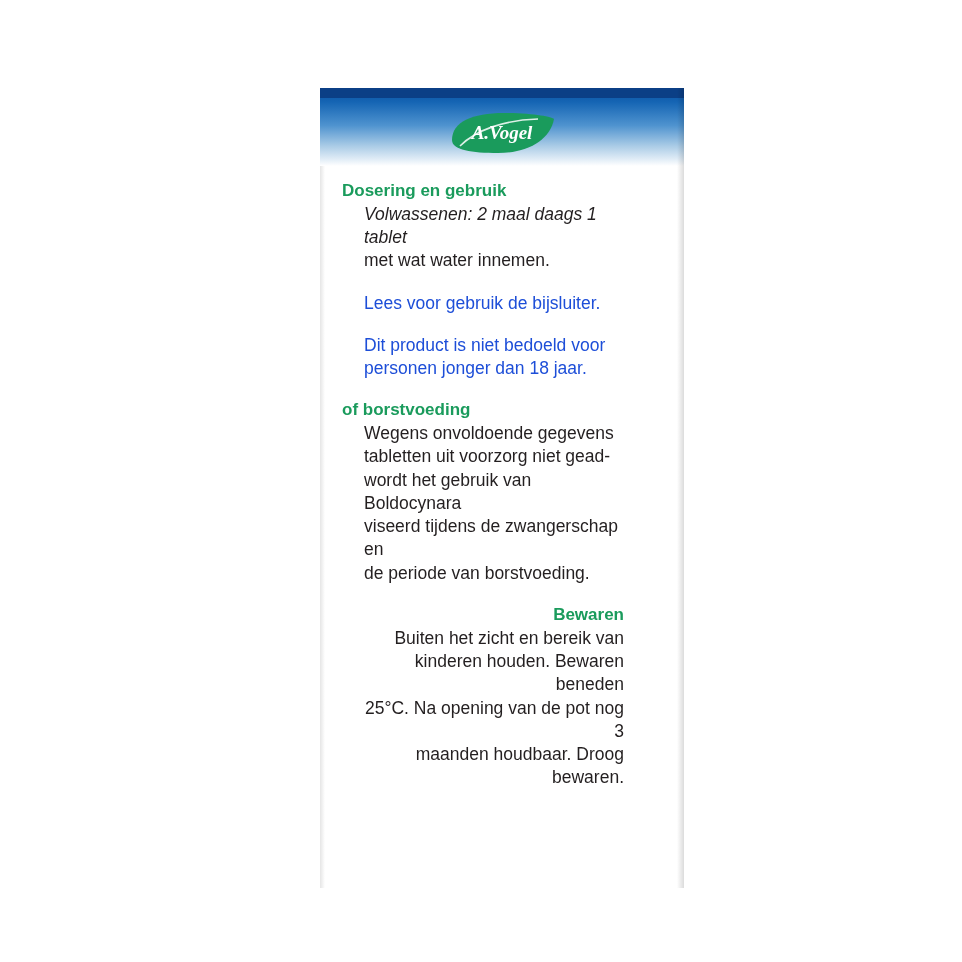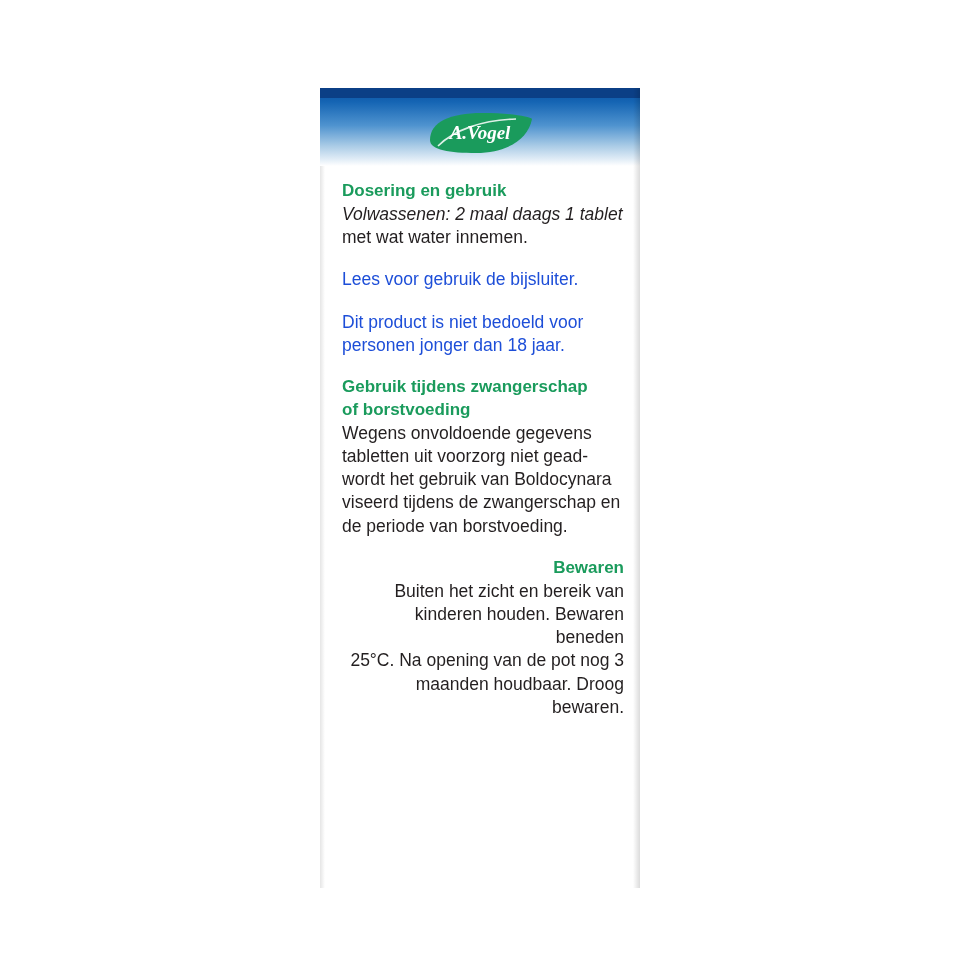--- a/index.html
+++ b/index.html
@@ -24,6 +24,7 @@
     height: 800px;
     background: #ffffff;
     box-shadow: 0 0 0 0 rgba(0,0,0,0);
+    padding-left: 44px;
   }
 
   

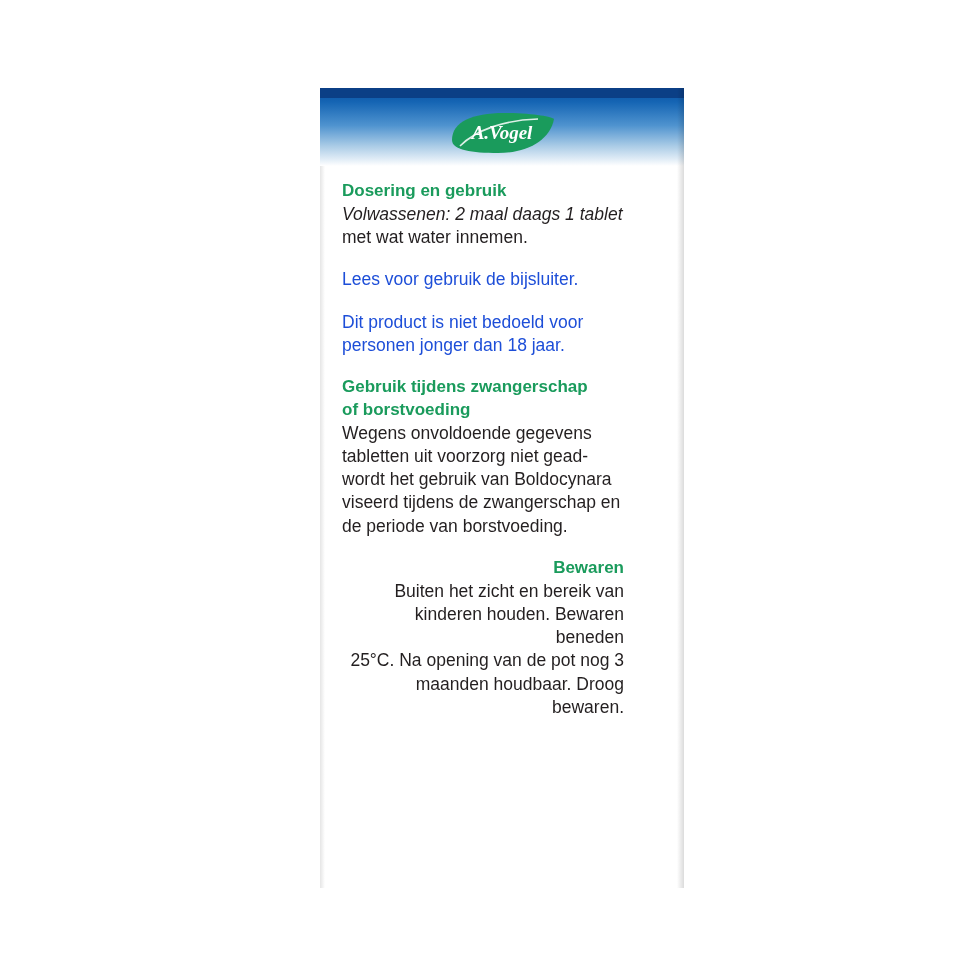--- a/index.html
+++ b/index.html
@@ -98,7 +98,7 @@
     line-height: 1.28;
     margin-bottom: 1px;
   }
-  .body-line { display: block; }
+  .body-line { display: block; margin-left: 22px; }
   .italic { font-style: italic; }
   .plain-block { color: #1d4ed8; }
 </style>

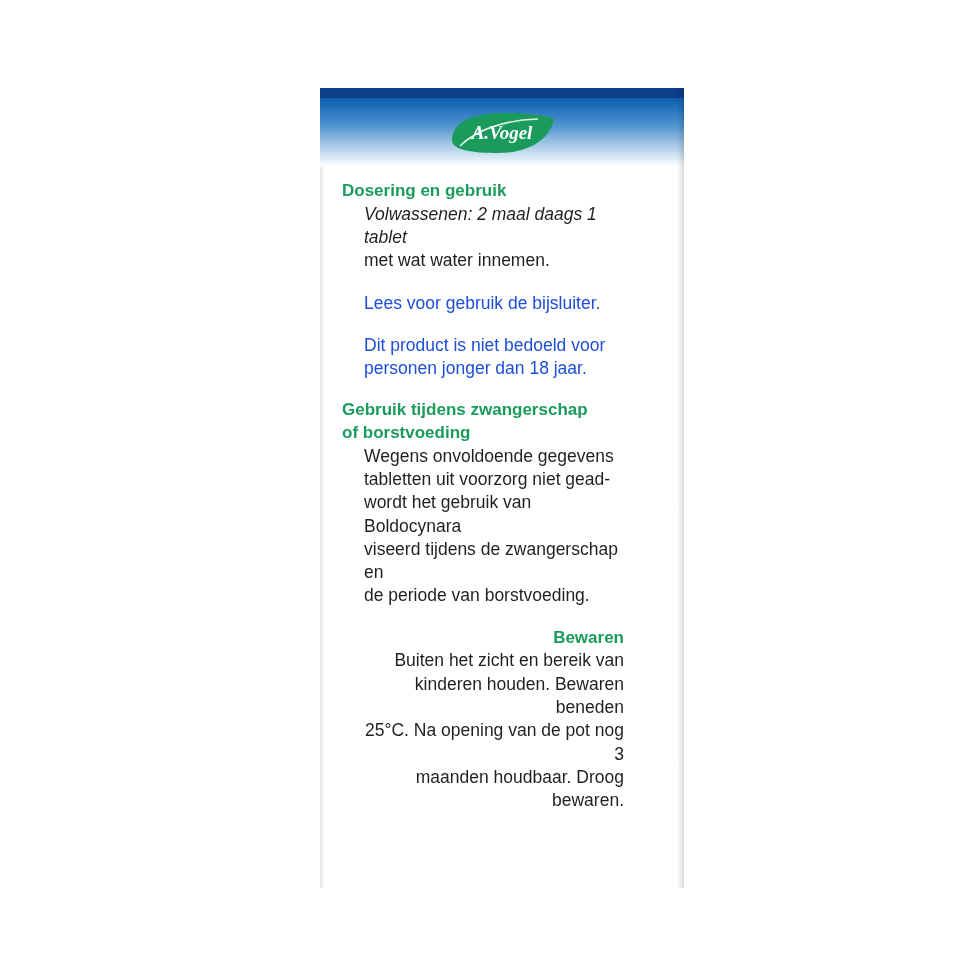--- a/index.html
+++ b/index.html
@@ -137,7 +137,6 @@
     </div>
 
     <div class="block">
-      <div class="heading">Gebruik tijdens zwangerschap</div>
       <div class="heading">of borstvoeding</div>
       <span class="body-line">Wegens onvoldoende gegevens</span>
       <span class="body-line">tabletten uit voorzorg niet gead-</span>

